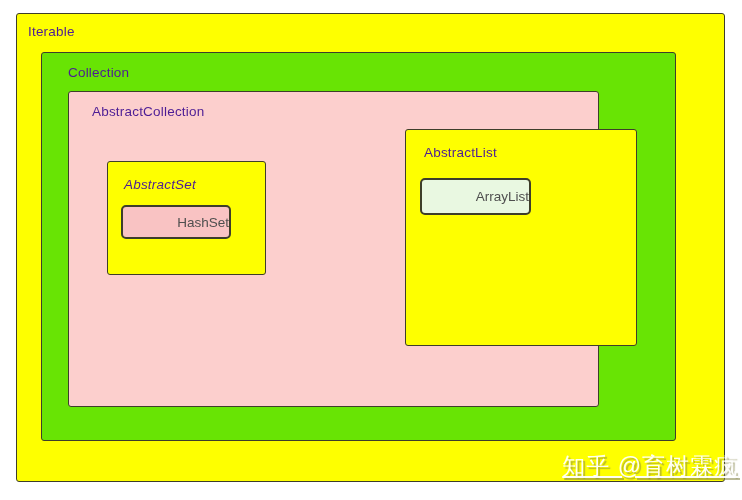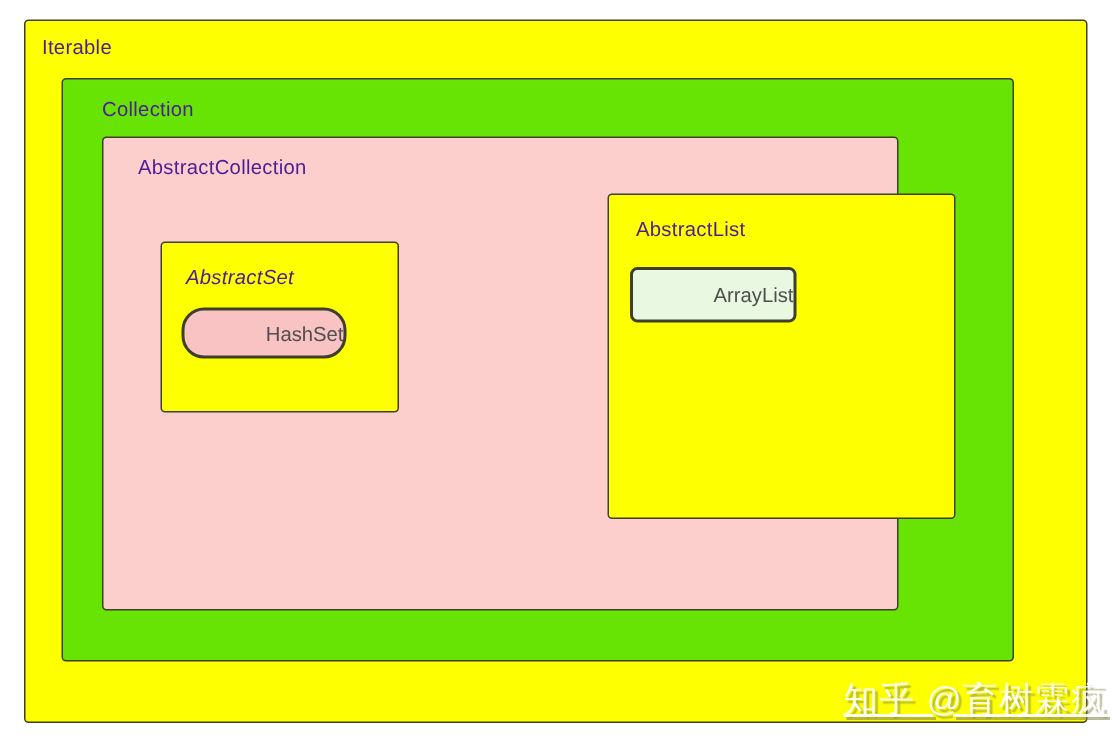--- a/index.html
+++ b/index.html
@@ -41,7 +41,7 @@
   .collection          { left: 24px;  top: 38px;  width: 635px; height: 389px; background: #68e404; }
   .abstract-collection { left: 26px;  top: 38px;  width: 531px; height: 316px; background: #fccfcd; }
   .abstract-set        { left: 38px;  top: 69px;  width: 159px; height: 114px; background: #feff00; }
-  .hash-set            { left: 13px;  top: 43px;  width: 110px; height: 34px;  background: #f9c3c3; border-radius: 15px; }
+  .hash-set            { left: 13px;  top: 43px;  width: 110px; height: 34px;  background: #f9c3c3; }
   .abstract-list       { left: 292px; top: 37px;  width: 232px; height: 217px; background: #feff00; margin-left: 44px; }
   .array-list          { left: 14px;  top: 48px;  width: 111px; height: 37px;  background: #e9f8e1; }
   .abstract-seq-list   { left: 8px;   top: 102px; width: 160px; height: 94px;  background: #d8f3d4; }

